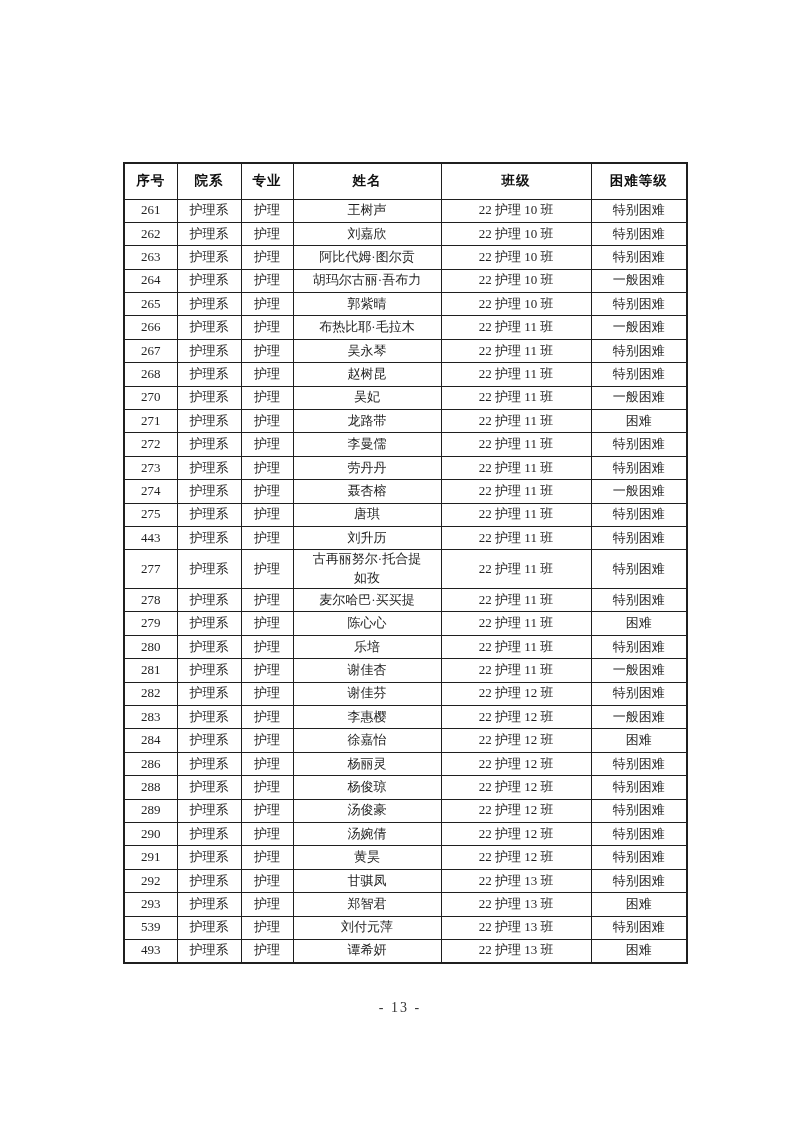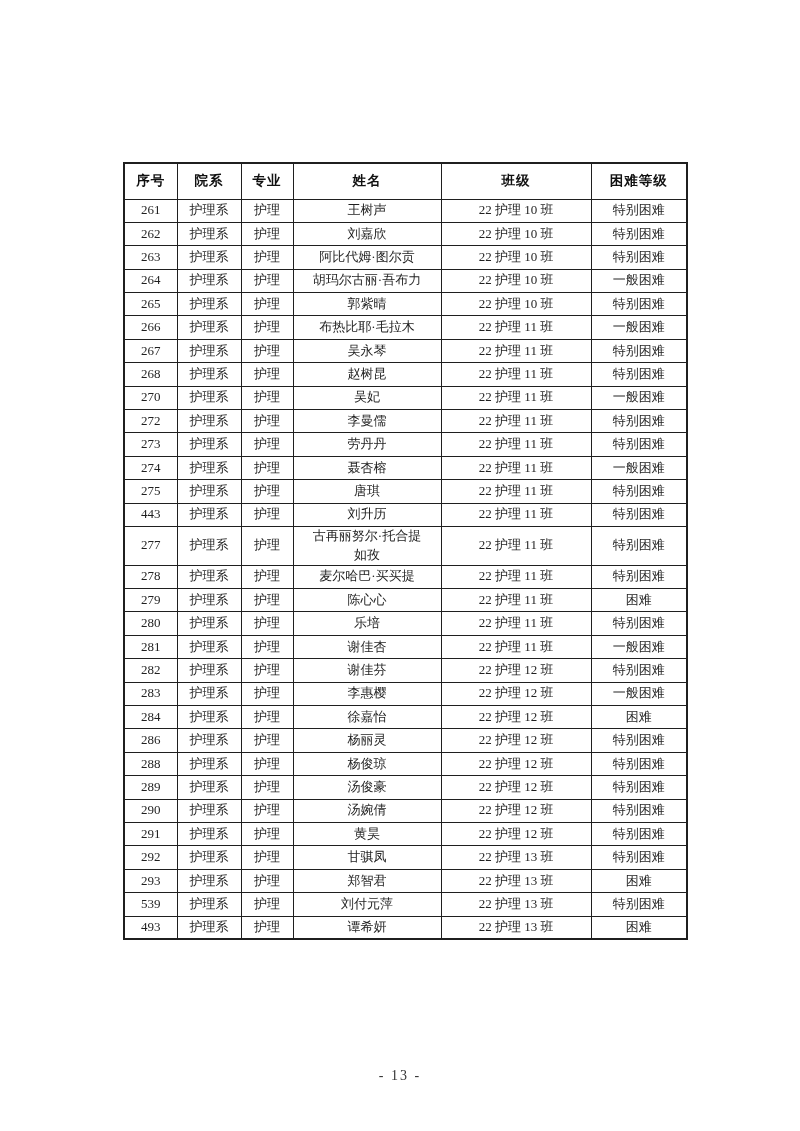--- a/index.html
+++ b/index.html
@@ -160,6 +160,14 @@
           <td>一般困难</td>
         </tr>
         <tr>
+          <td>271</td>
+          <td>护理系</td>
+          <td>护理</td>
+          <td>龙路带</td>
+          <td>22 护理 11 班</td>
+          <td>困难</td>
+        </tr>
+        <tr>
           <td>272</td>
           <td>护理系</td>
           <td>护理</td>

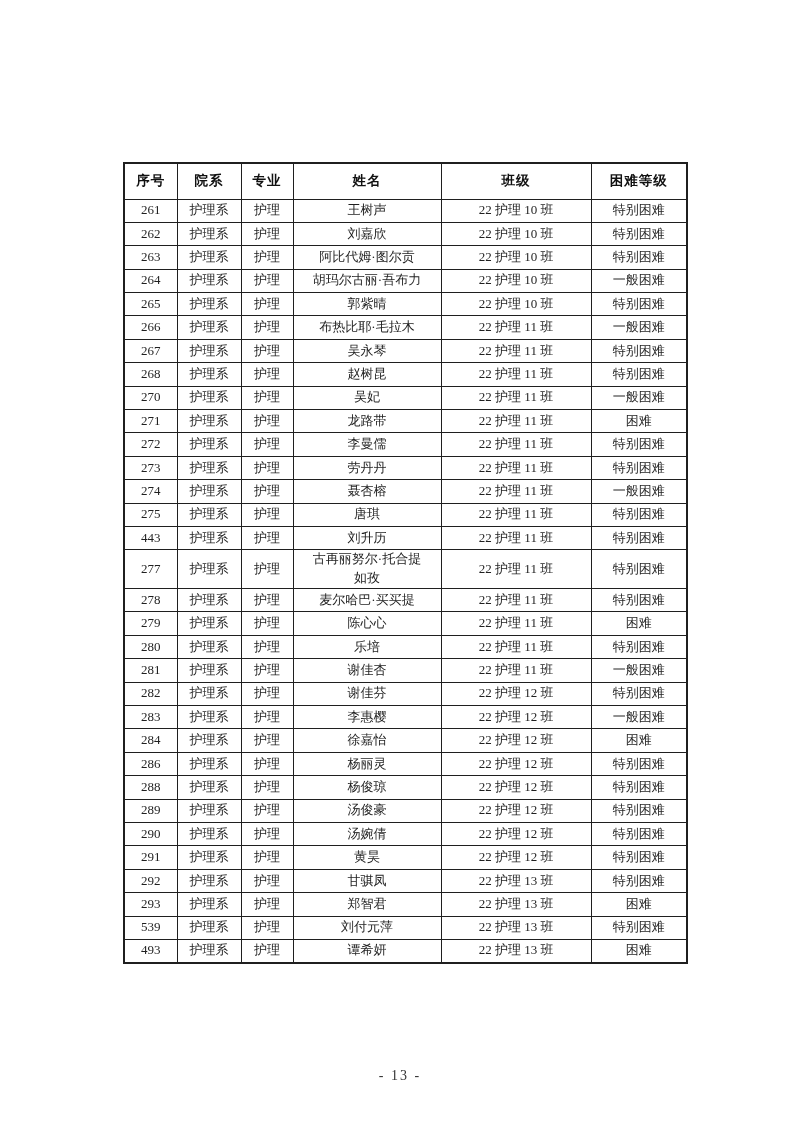--- a/index.html
+++ b/index.html
@@ -54,7 +54,7 @@
   .footer-pagenum {
     position: absolute;
     left: 0;
-    top: 1068px;
+    top: 1000px;
     width: 100%;
     text-align: center;
     font-size: 14px;

